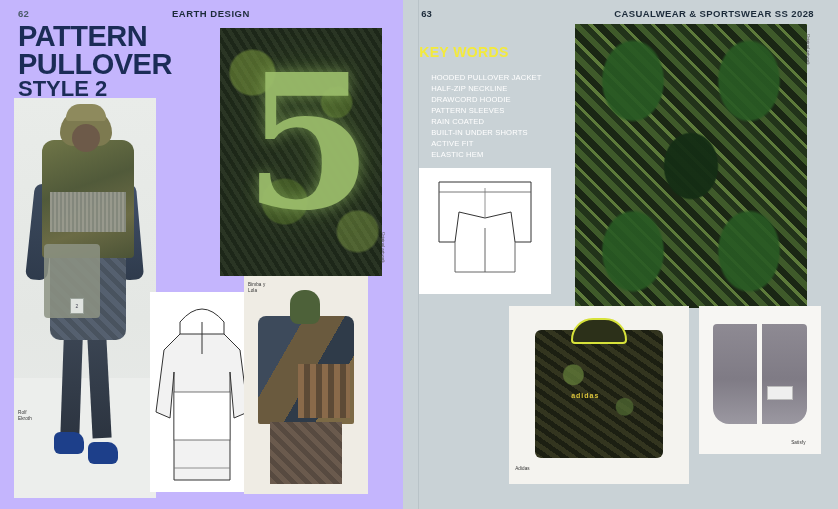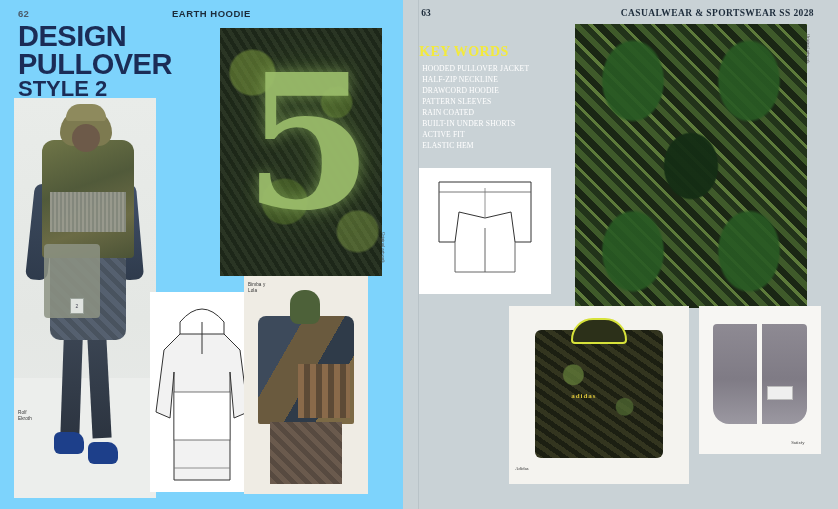--- a/index.html
+++ b/index.html
@@ -20,7 +20,7 @@
     height: 509px;
     overflow: hidden;
   }
-  .page-left { width: 419px; background: #7dd3fc; }
+  .page-left { width: 419px; background: #c4b5fd; }
   .page-right { width: 452px; background: #c9d2d6; font-family: Liberation Serif, serif; }
 
   

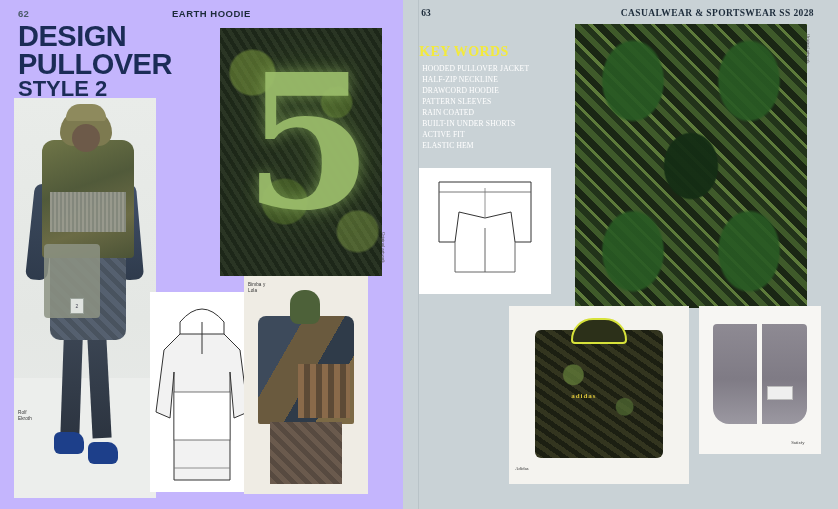--- a/index.html
+++ b/index.html
@@ -260,7 +260,7 @@
   <div class="page page-left">
 
     <div class="hdr hdr-num-left">62</div>
-    <div class="hdr hdr-title-left">EARTH HOODIE</div>
+    <div class="hdr hdr-title-left">EARTH DESIGN</div>
 
     <div class="big-title">
       <span class="l1">DESIGN</span>

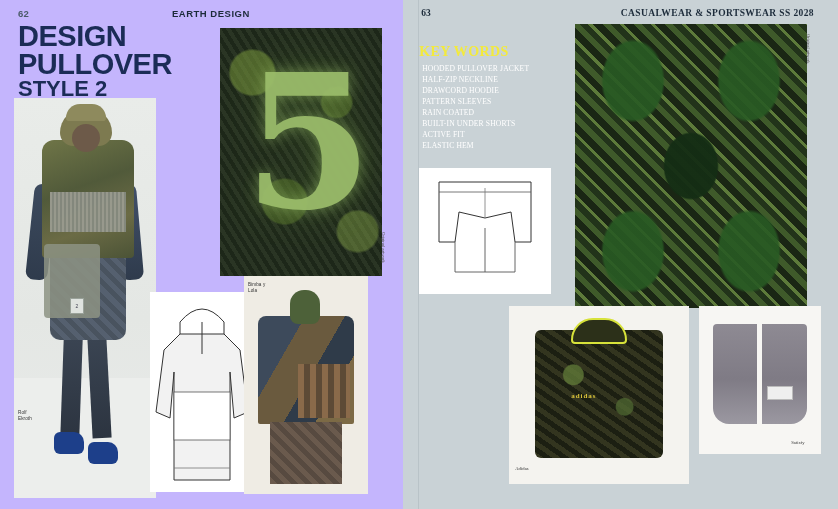--- a/index.html
+++ b/index.html
@@ -21,7 +21,7 @@
     overflow: hidden;
   }
   .page-left { width: 419px; background: #c4b5fd; }
-  .page-right { width: 452px; background: #c9d2d6; font-family: Liberation Serif, serif; }
+  .page-right { width: 452px; background: #c9d2d6; }
 
   
   .hdr {

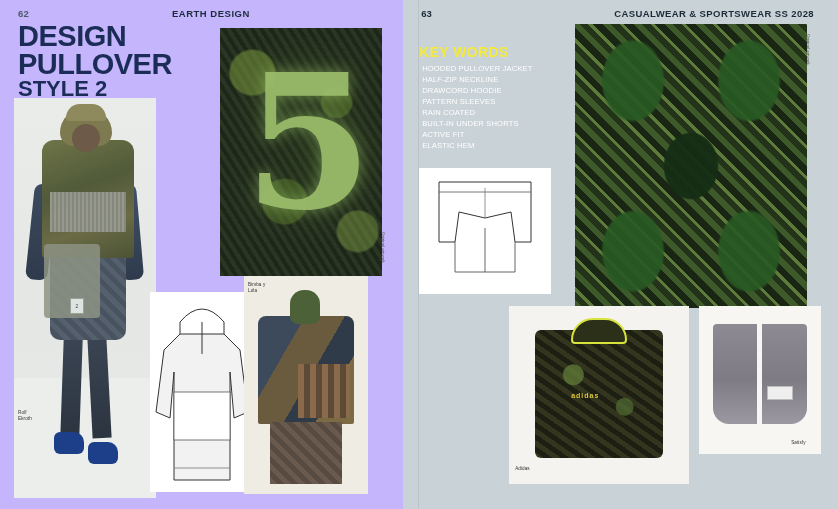--- a/index.html
+++ b/index.html
@@ -263,7 +263,7 @@
     <div class="hdr hdr-title-left">EARTH DESIGN</div>
 
     <div class="big-title">
-      <span class="l1">DESIGN</span>
+      <span class="l1">PATTERN</span>
       <span class="l2">PULLOVER</span>
       <span class="l3">STYLE 2</span>
     </div>

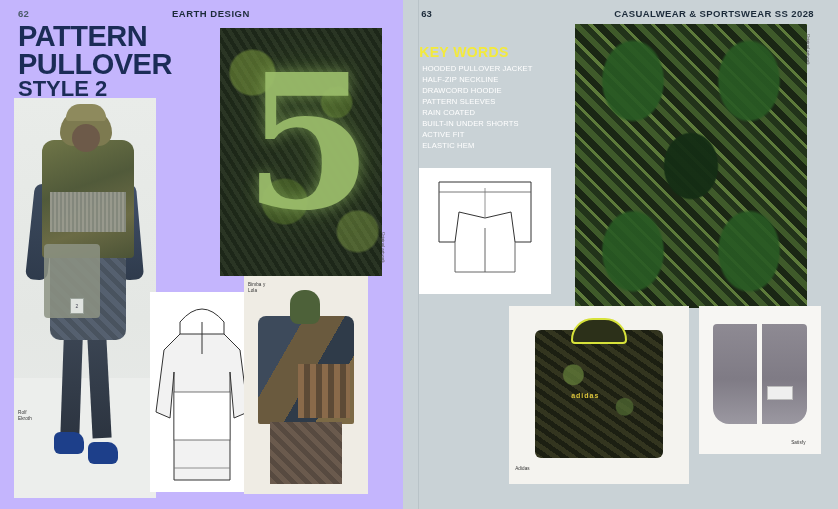--- a/index.html
+++ b/index.html
@@ -191,7 +191,7 @@
   .kw-title {
     color:#f3ea3c; font-weight:bold; font-size:14px; letter-spacing:.4px; margin-bottom:3px;
   }
-  .kw-list { list-style:none; margin:3px; padding:0; }
+  .kw-list { list-style:none; margin:12px; padding:0; }
   .kw-list li {
     color:#ffffff; font-size:7.6px; line-height:1.45; letter-spacing:.15px;
     text-transform:uppercase;

